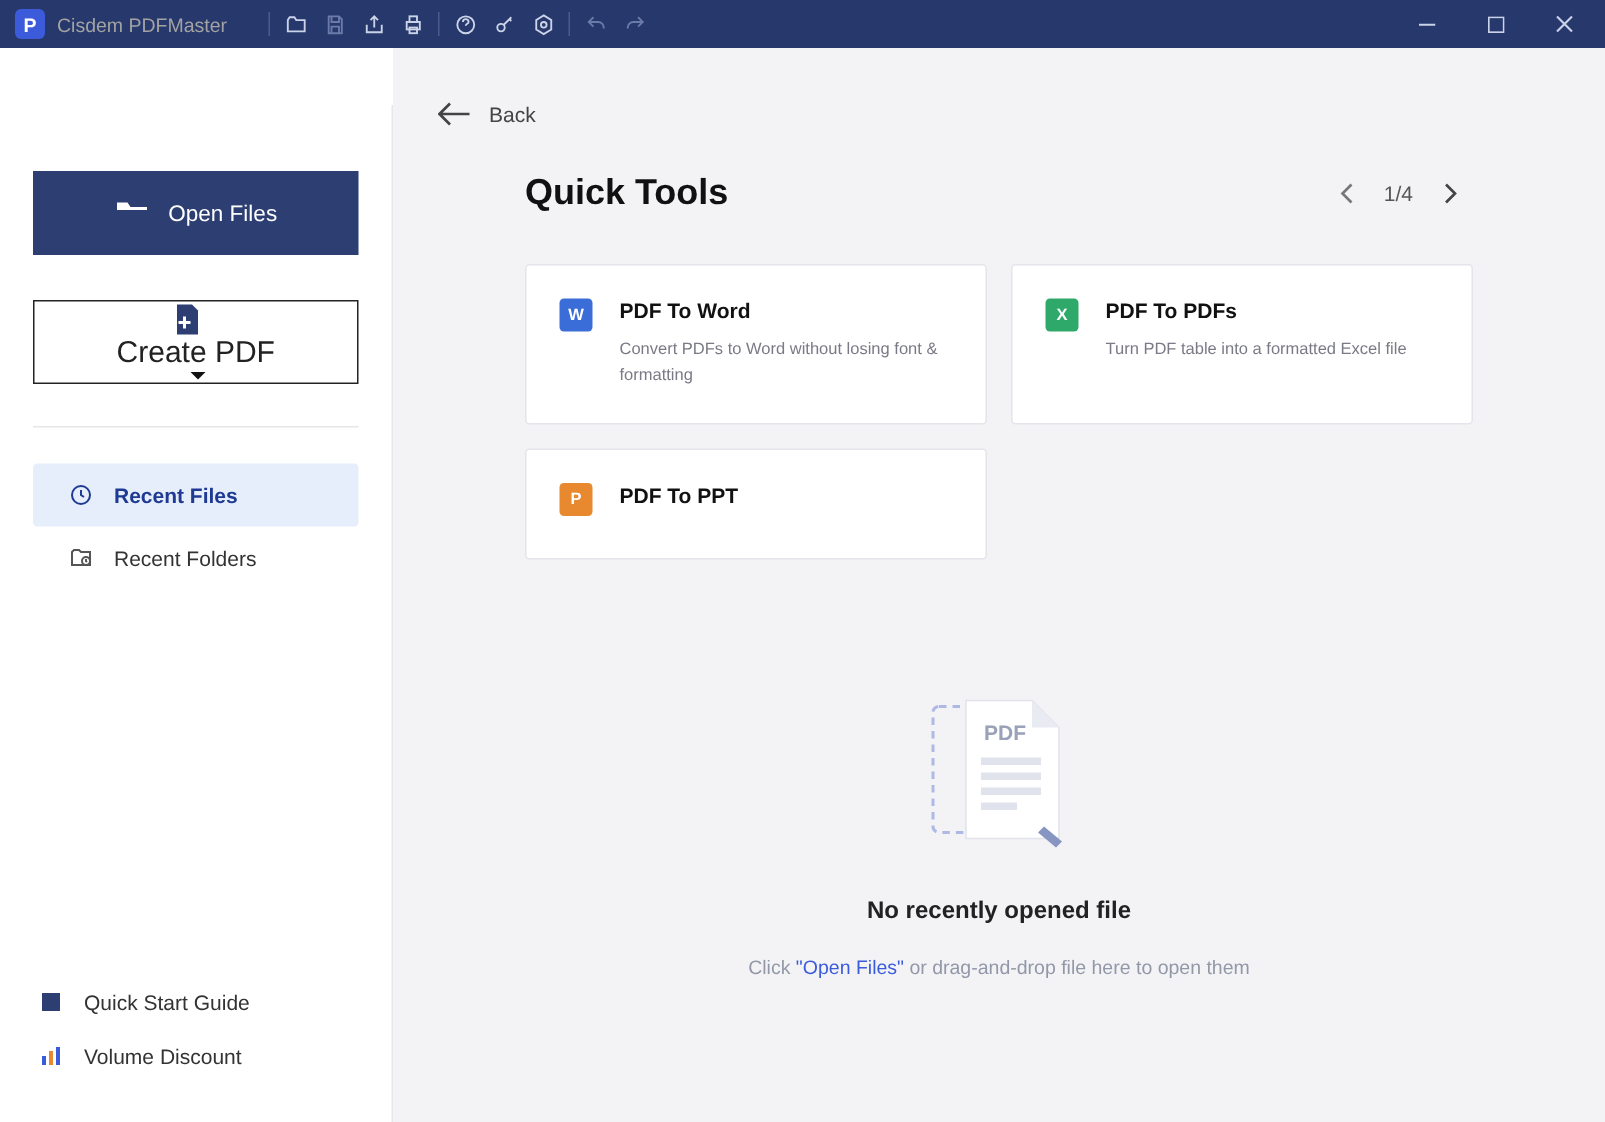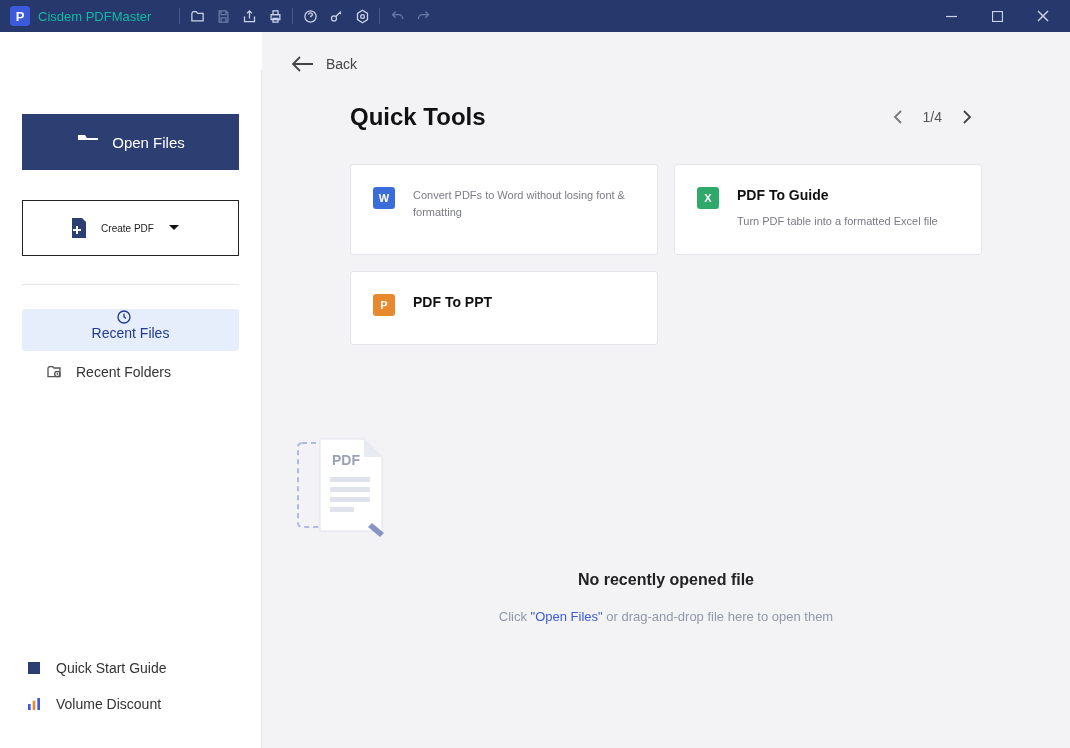--- a/index.html
+++ b/index.html
@@ -32,7 +32,7 @@
   font-size: 13px;
   margin: 0 8px 0 6px;
 }
-.app-title { font-size: 13px; color: #14b8a6; margin-right: 24px; }
+.app-title { font-size: 13px; color: #a3a3a3; margin-right: 24px; }
 .title-sep { width: 1px; height: 16px; background: #4a5a8a; margin: 0 4px; }
 .tb-icon {
   width: 26px; height: 26px;

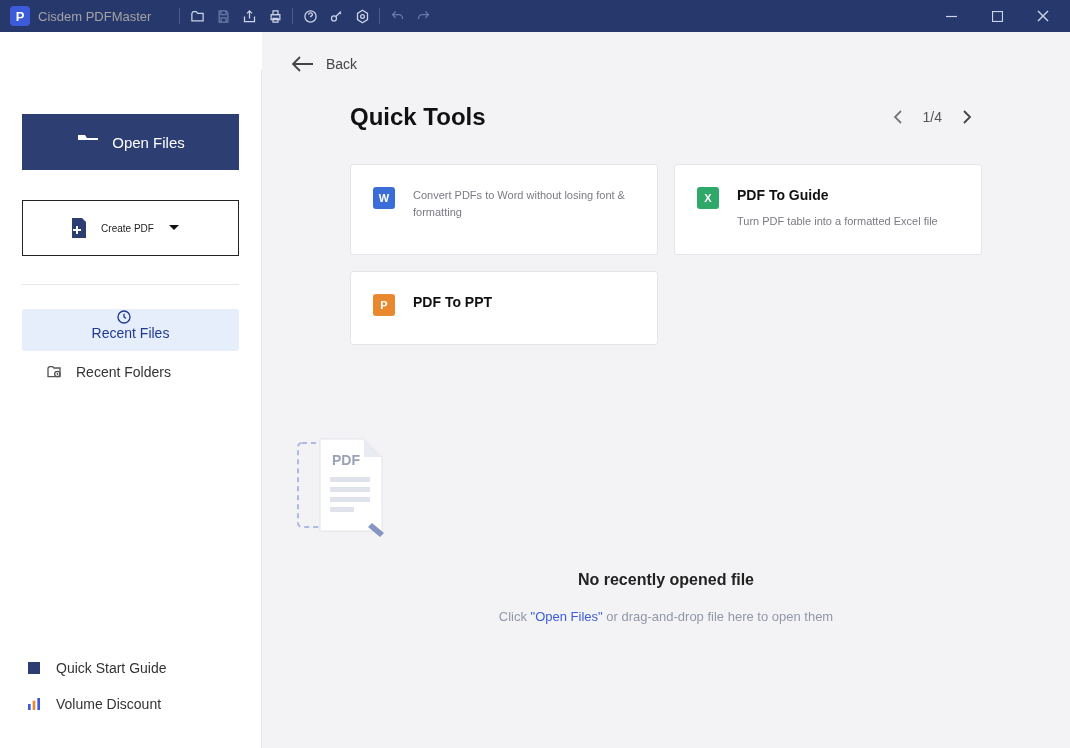--- a/index.html
+++ b/index.html
@@ -114,7 +114,7 @@
 .main {
   flex: 1;
   background: #f3f3f6;
-  padding: 24px 30px;
+  padding: 36px 30px;
   position: relative;
 }
 .back-row {

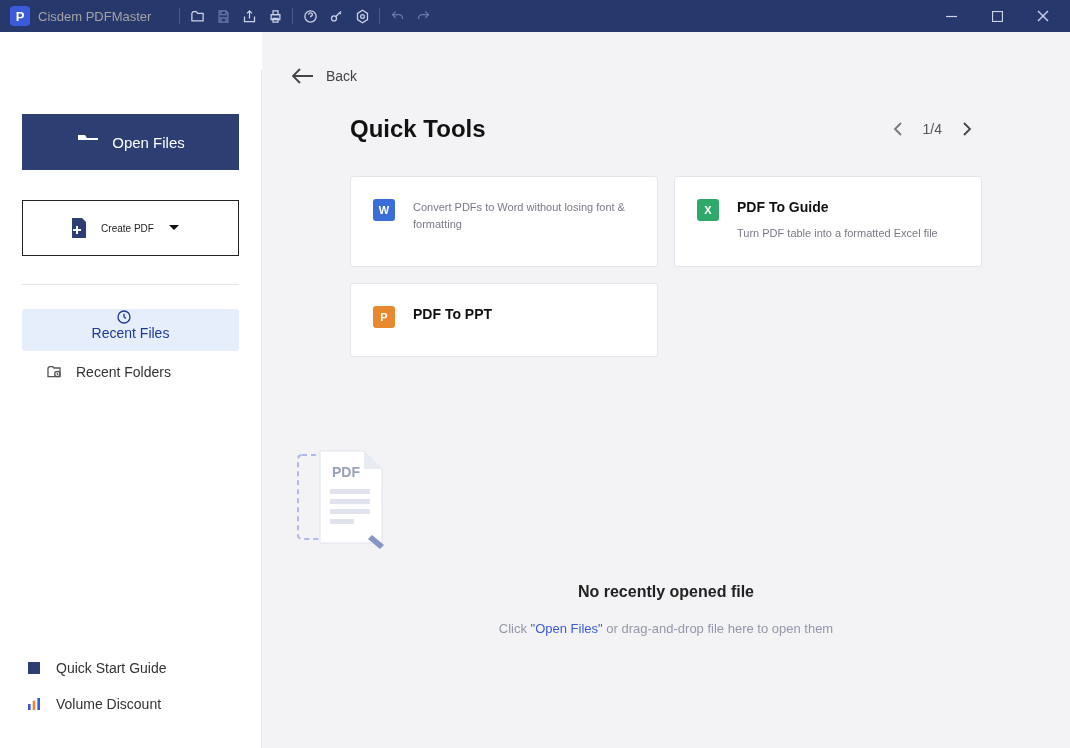--- a/index.html
+++ b/index.html
@@ -350,6 +350,7 @@
       <div class="card">
         <div class="card-icon" style="background:#3b6dd8">W</div>
         <div class="card-body">
+          <div class="card-title">PDF To Word</div>
           <div class="card-desc">Convert PDFs to Word without losing font &amp; formatting</div>
         </div>
       </div>

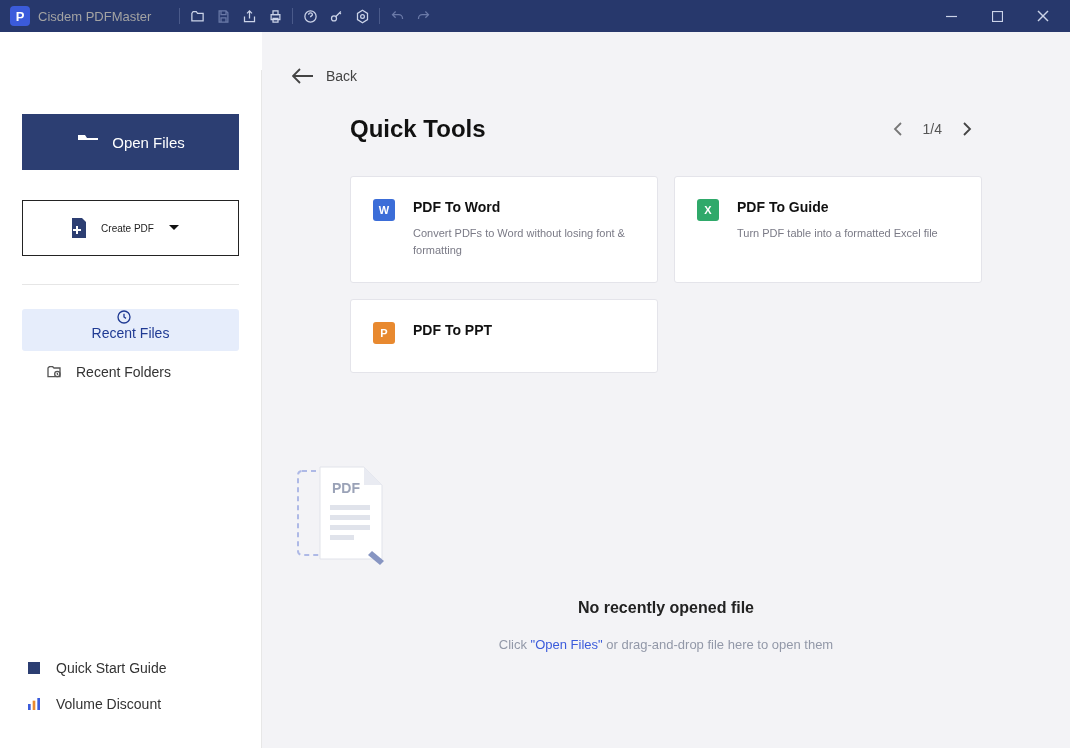--- a/index.html
+++ b/index.html
@@ -357,7 +357,7 @@
       <div class="card">
         <div class="card-icon" style="background:#2fa96a">X</div>
         <div class="card-body">
-          <div class="card-title">PDF To Guide</div>
+          <div class="card-title">PDF To PDFs</div>
           <div class="card-desc">Turn PDF table into a formatted Excel file</div>
         </div>
       </div>

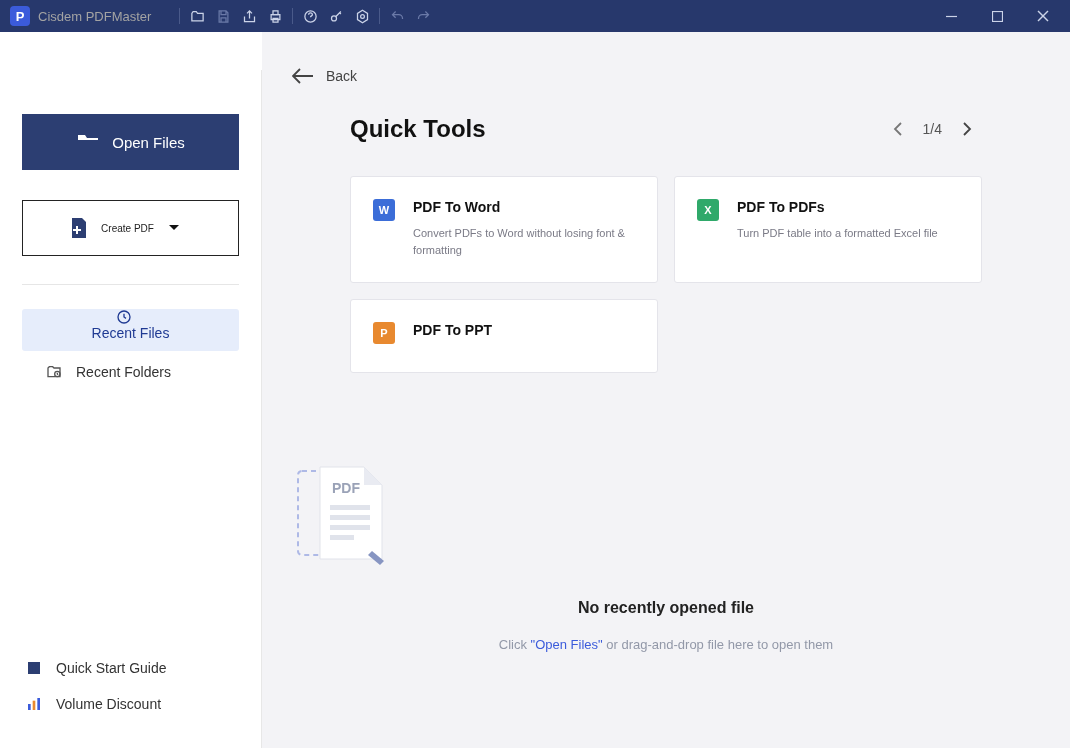--- a/index.html
+++ b/index.html
@@ -78,8 +78,9 @@
   justify-content: center;
   margin-top: 30px;
   cursor: pointer;
-  font-size: 10px;
+  font-size: 20px;
   color: #222;
+  flex-direction: column;
 }
 .create-pdf-btn svg { margin-right: 12px; }
 .create-pdf-btn .chev { margin-left: 14px; }

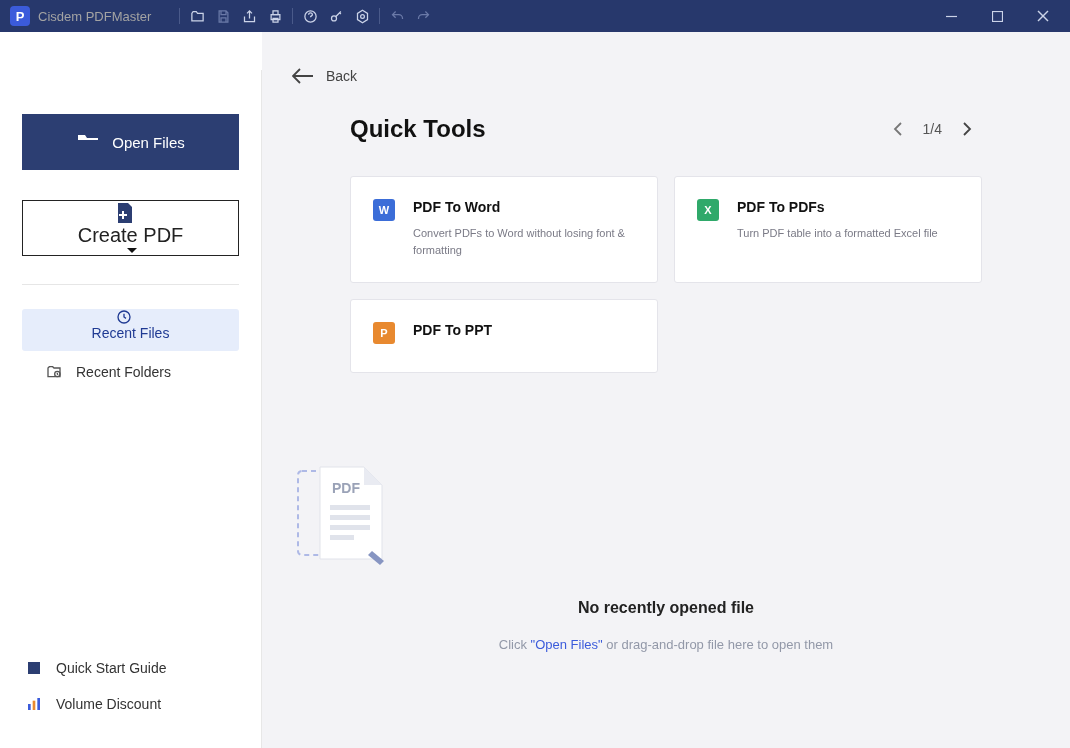--- a/index.html
+++ b/index.html
@@ -99,7 +99,7 @@
   border-radius: 3px;
 }
 .nav-item svg { margin-right: 14px; }
-.nav-item.active { background: #e6edfb; color: #1f3a93; font-weight: 400; flex-direction: column; }
+.nav-item.active { background: #e6edfb; color: #1f3a93; font-weight: 700; }
 
 .sidebar-footer { margin-top: auto; margin-bottom: 26px; }
 .footer-link {

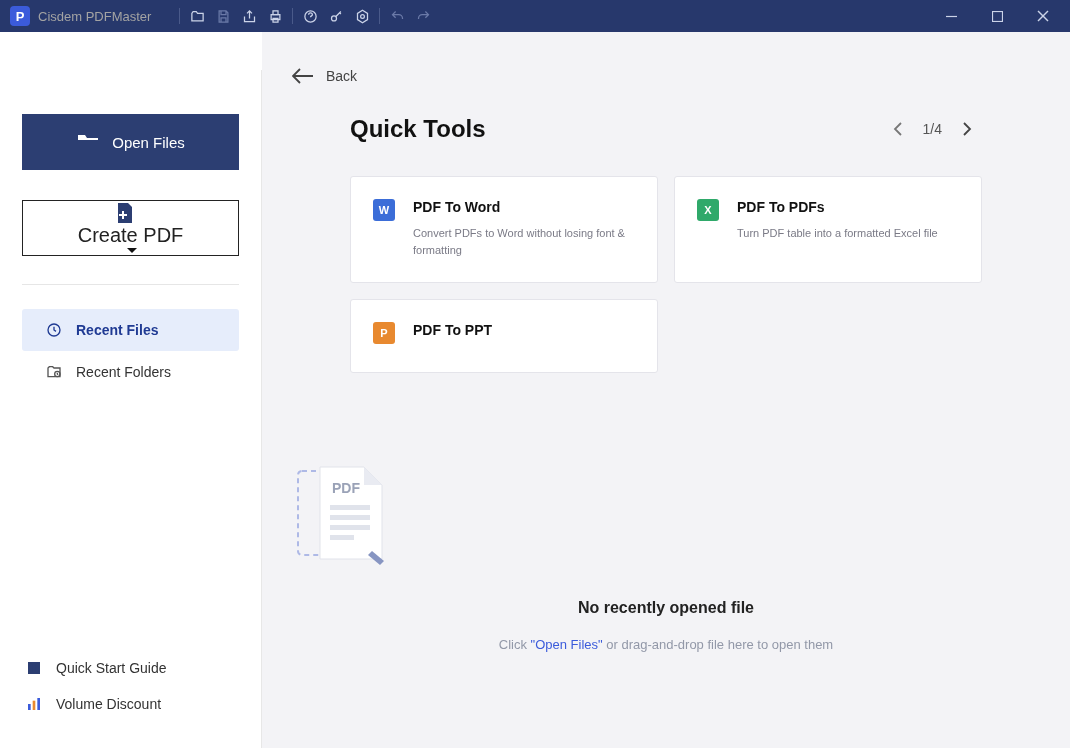--- a/index.html
+++ b/index.html
@@ -180,7 +180,7 @@
 }
 .empty-illus {
   display: flex;
-  justify-content: flex-start;
+  justify-content: center;
   margin-bottom: 26px;
 }
 .empty-title { font-size: 16px; font-weight: 700; color: #222; margin-bottom: 20px; }

